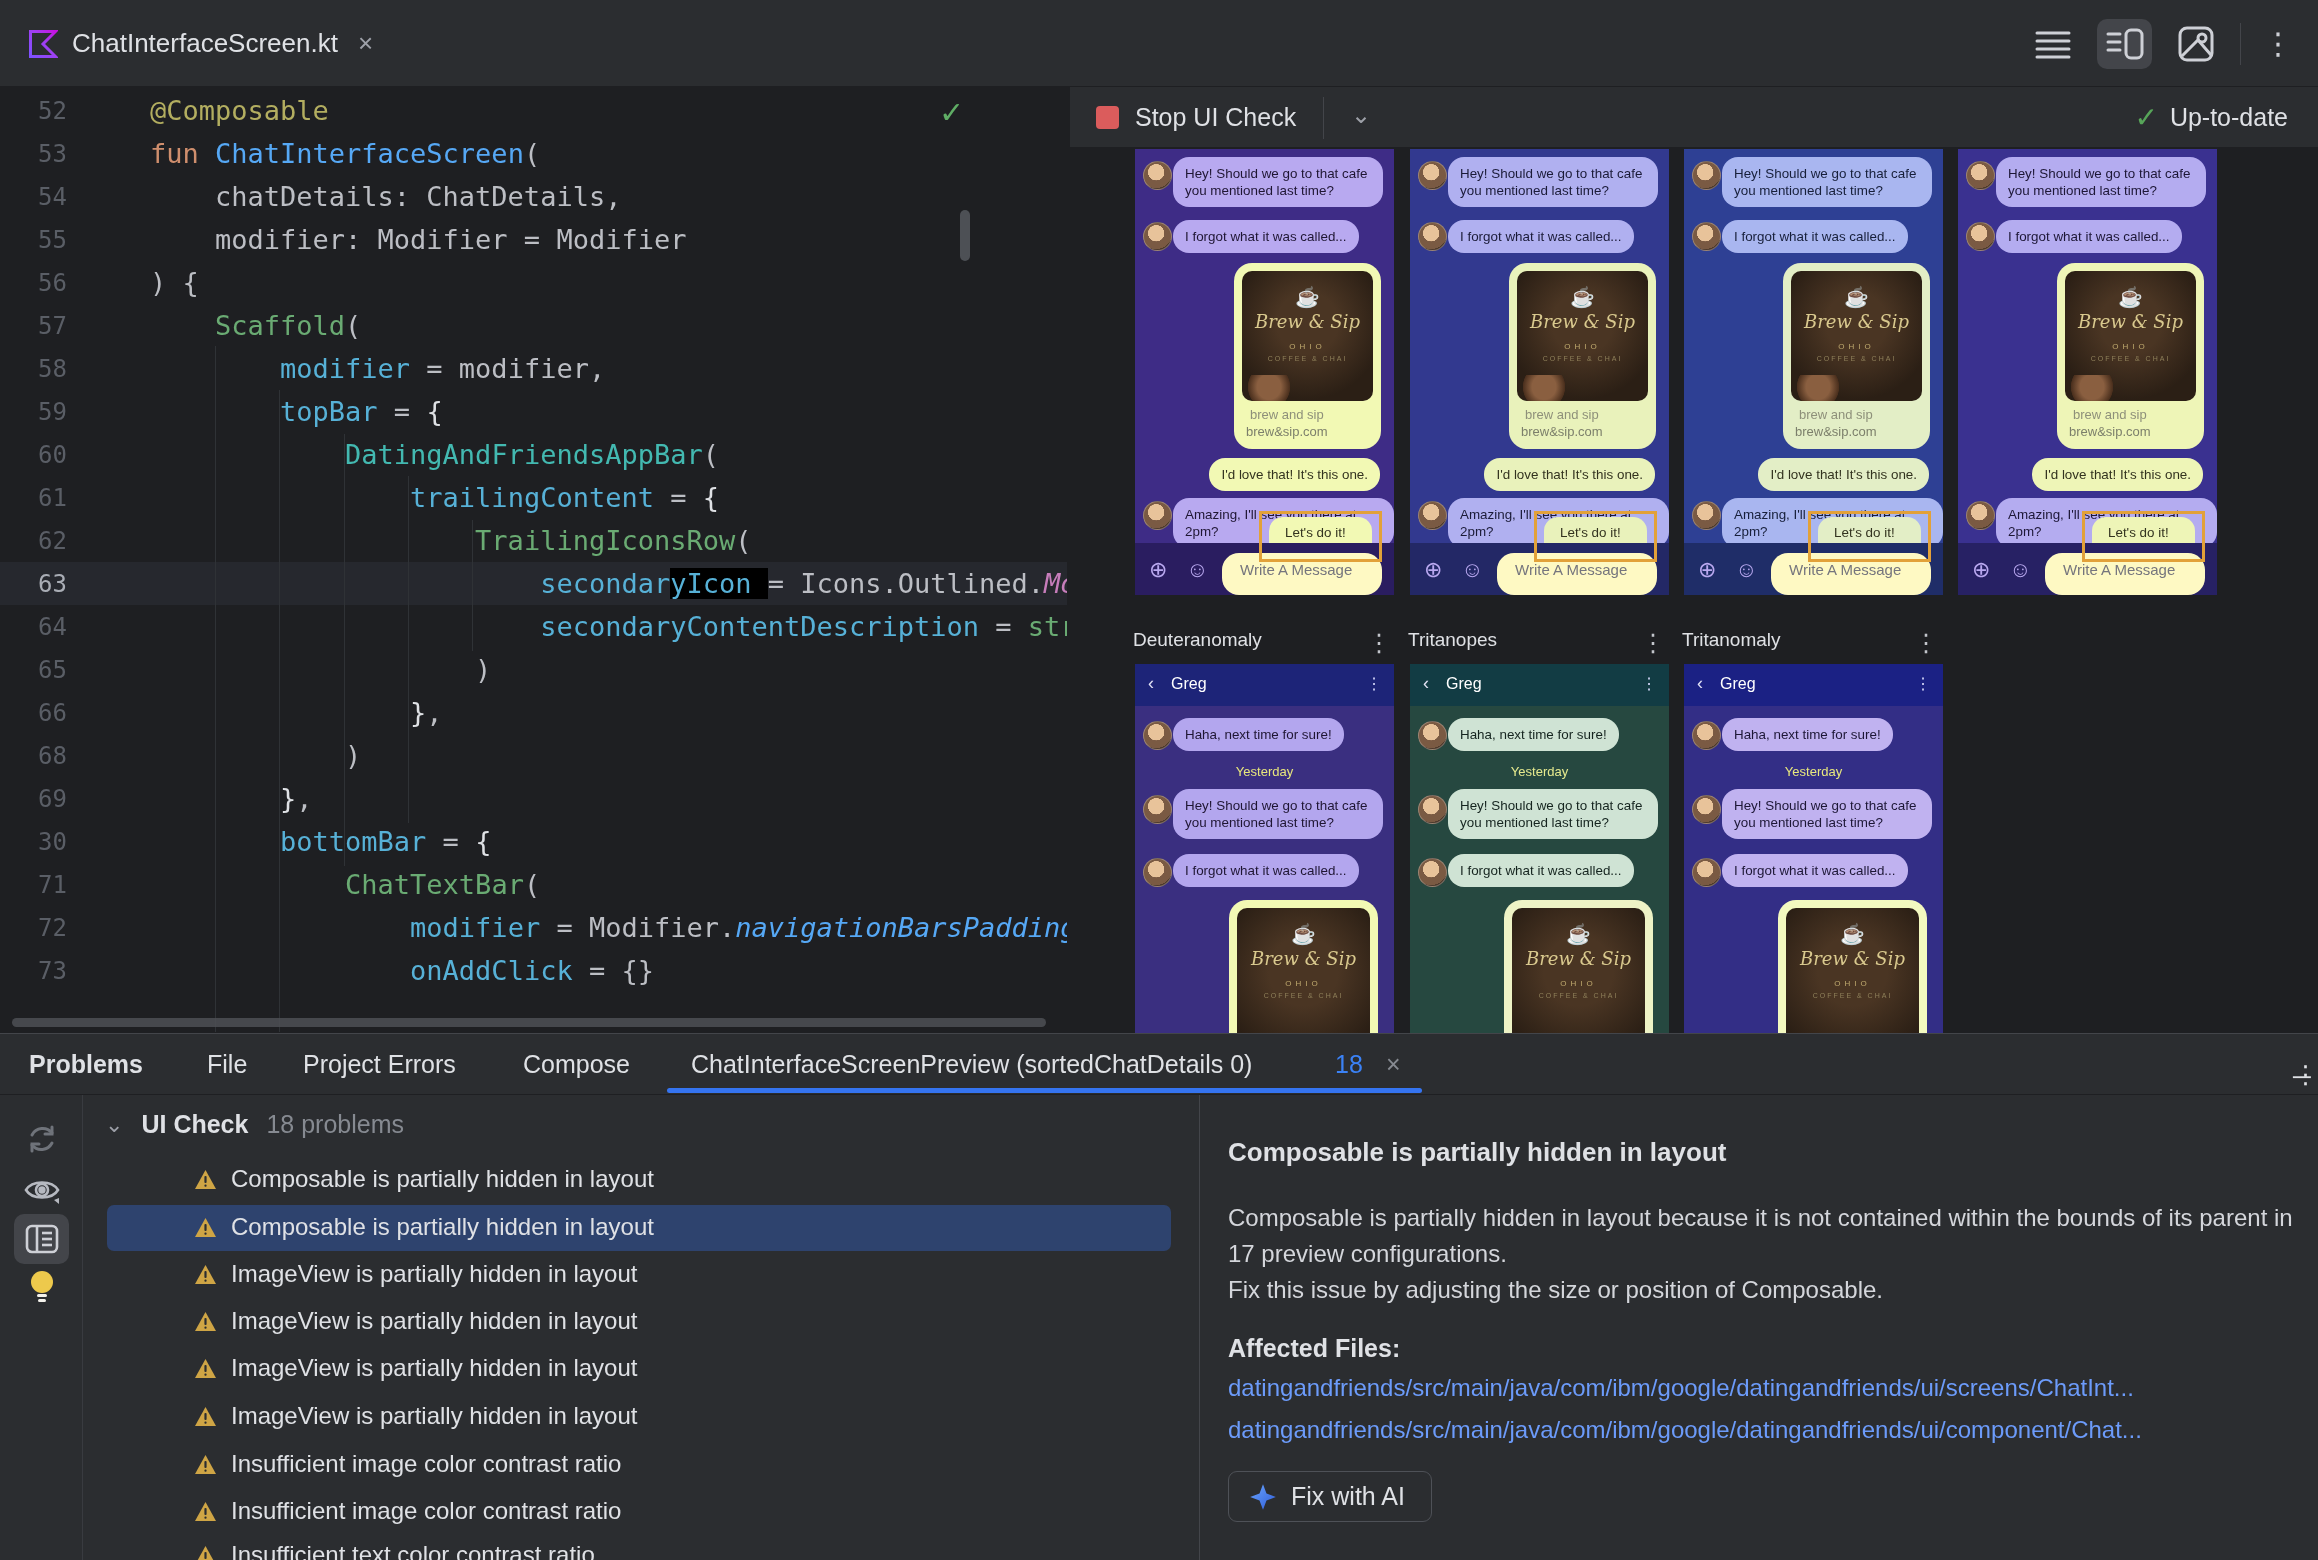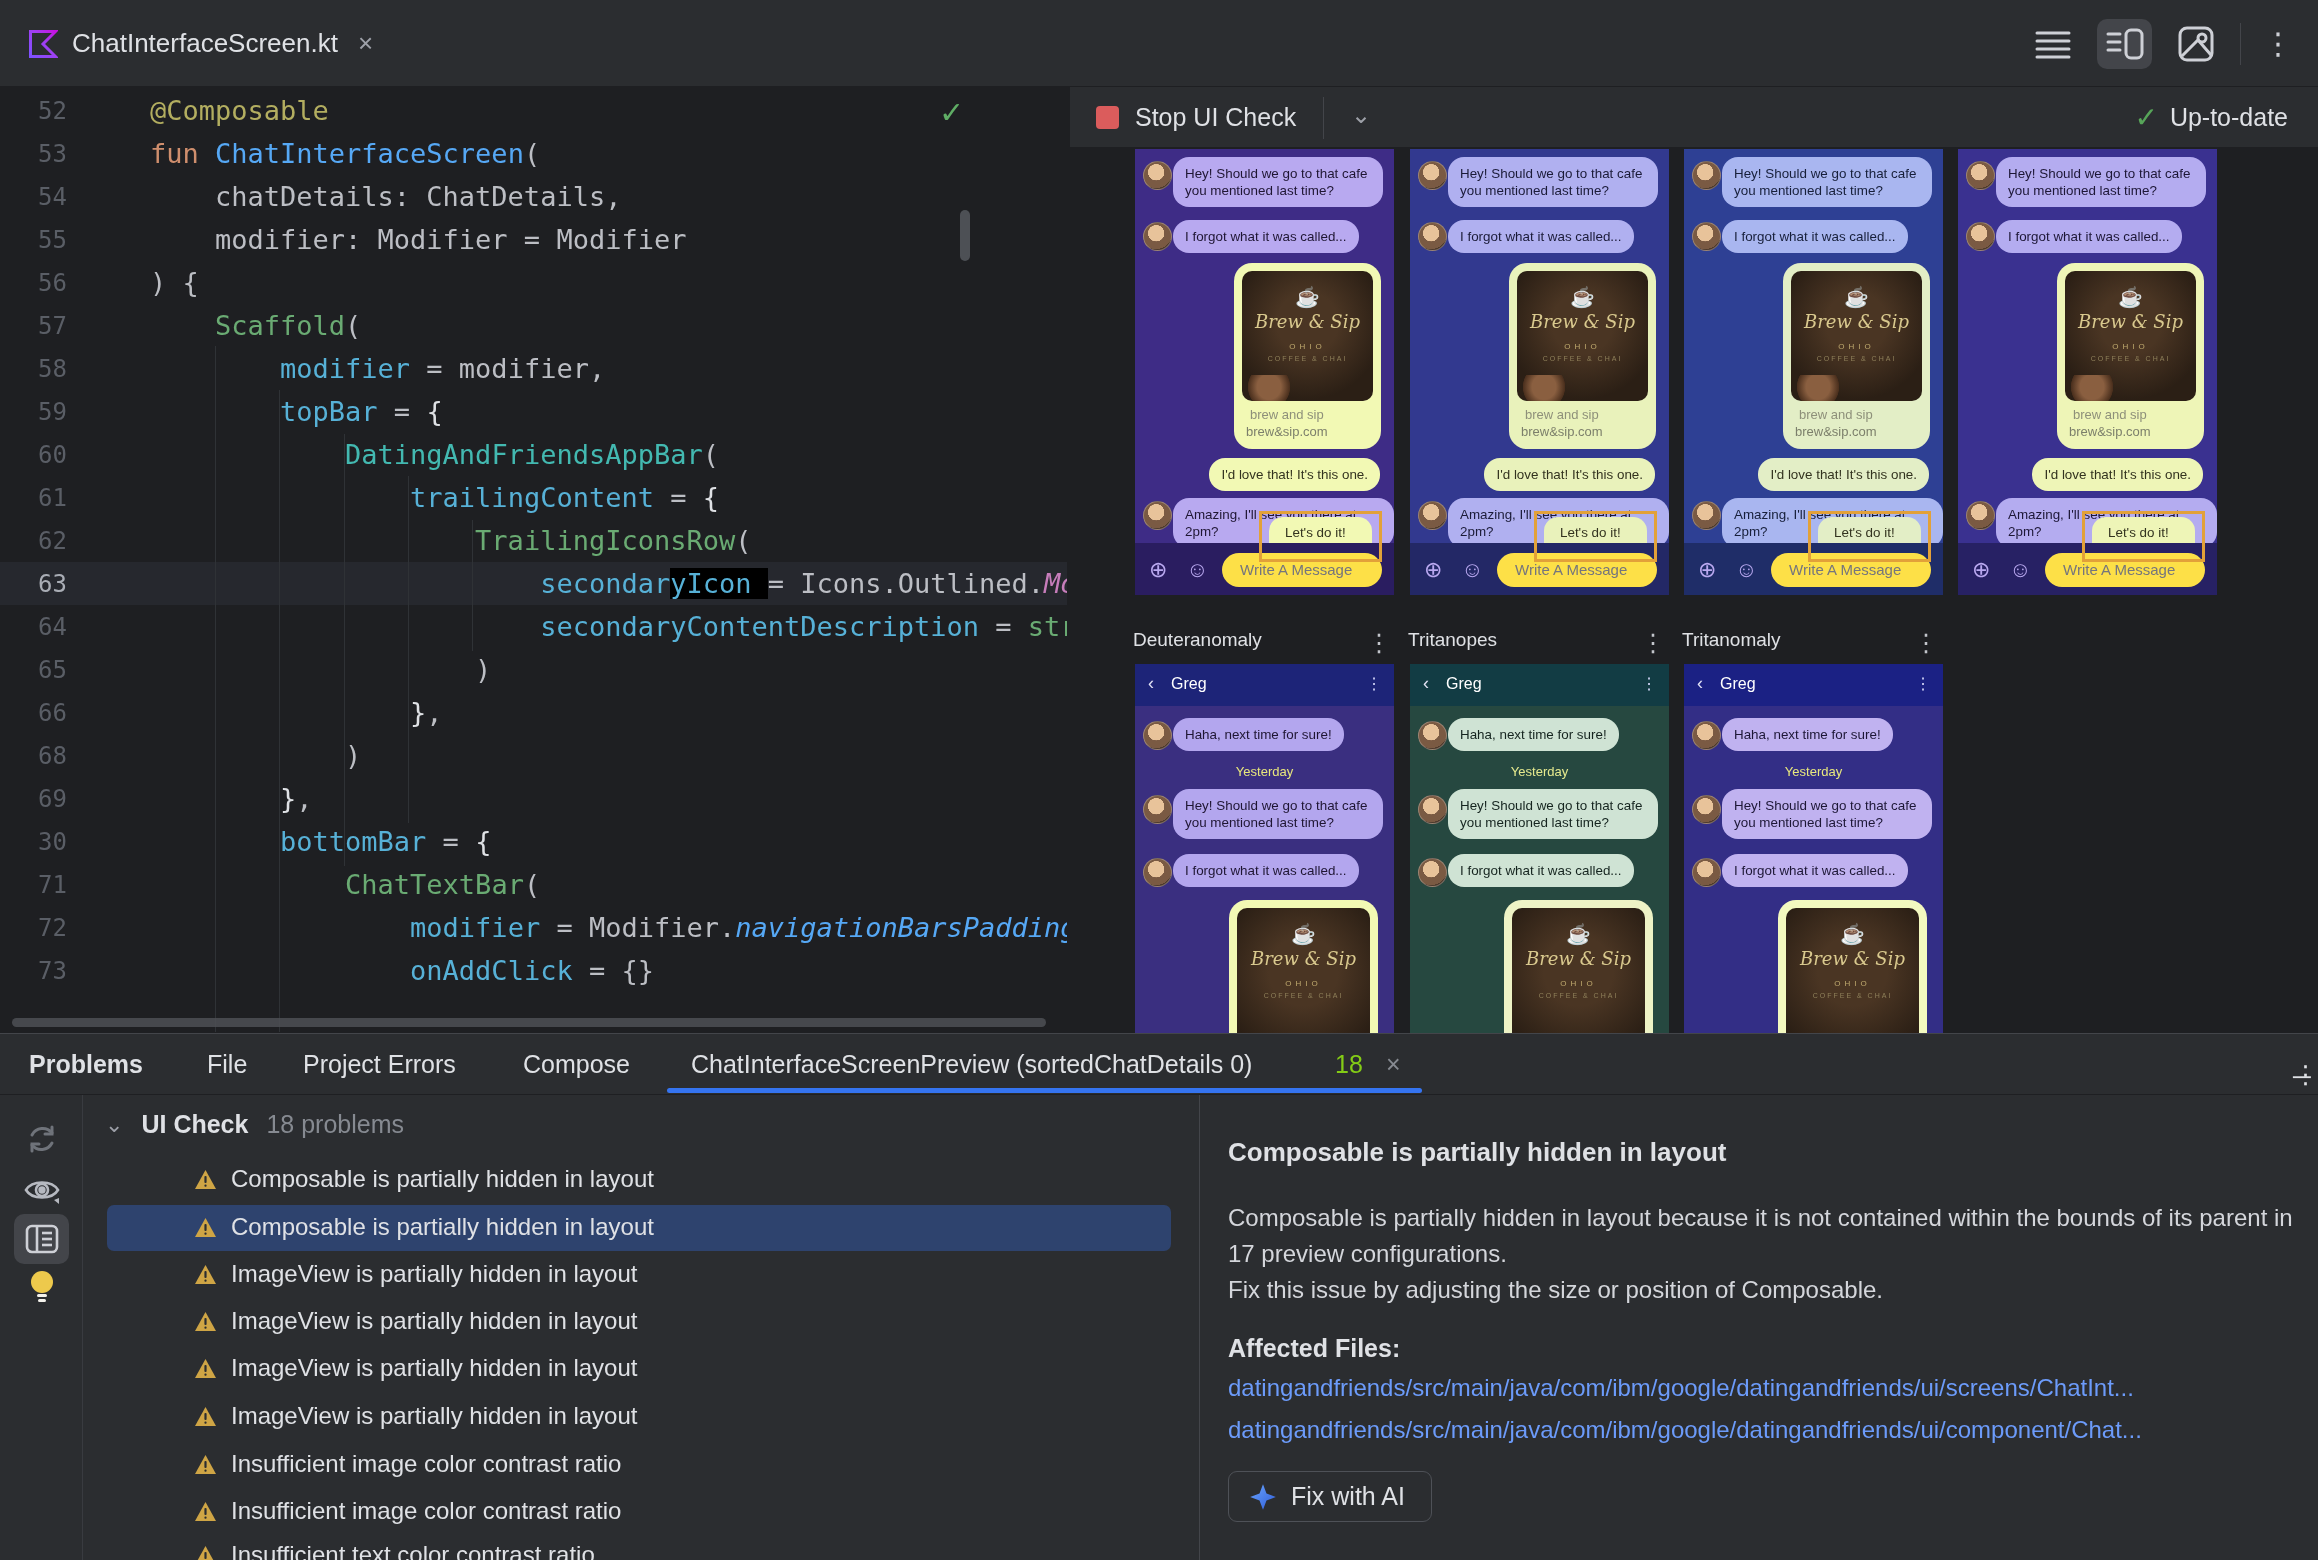--- a/index.html
+++ b/index.html
@@ -96,8 +96,8 @@
   .cap2 { font-size:13px; color:#7c7f6b; margin:2px 0 2px 4px; }
   .pbar { position:absolute; left:0; right:0; bottom:0; height:52px; background:var(--bar); z-index:2; }
   .pbar .ic { position:absolute; top:14px; color:#b9a8f0; font-size:22px; }
-  .pill { position:absolute; left:87px; right:12px; top:10px; height:34px; border-radius:17px;
-          background:#fde047; color:#75757d; font-size:15px; line-height:34px; padding-left:18px; }
+  .pill { position:absolute; left:87px; right:12px; top:10px; height:42px; border-radius:17px;
+          background:#fef9c3; color:#75757d; font-size:15px; line-height:34px; padding-left:18px; }
   .lets { position:absolute; right:22px; top:368px; width:103px; height:44px; z-index:1;
           background:var(--card); color:var(--ctext); border-radius:14px; font-size:13.4px;
           padding:8px 0 0 16px; }

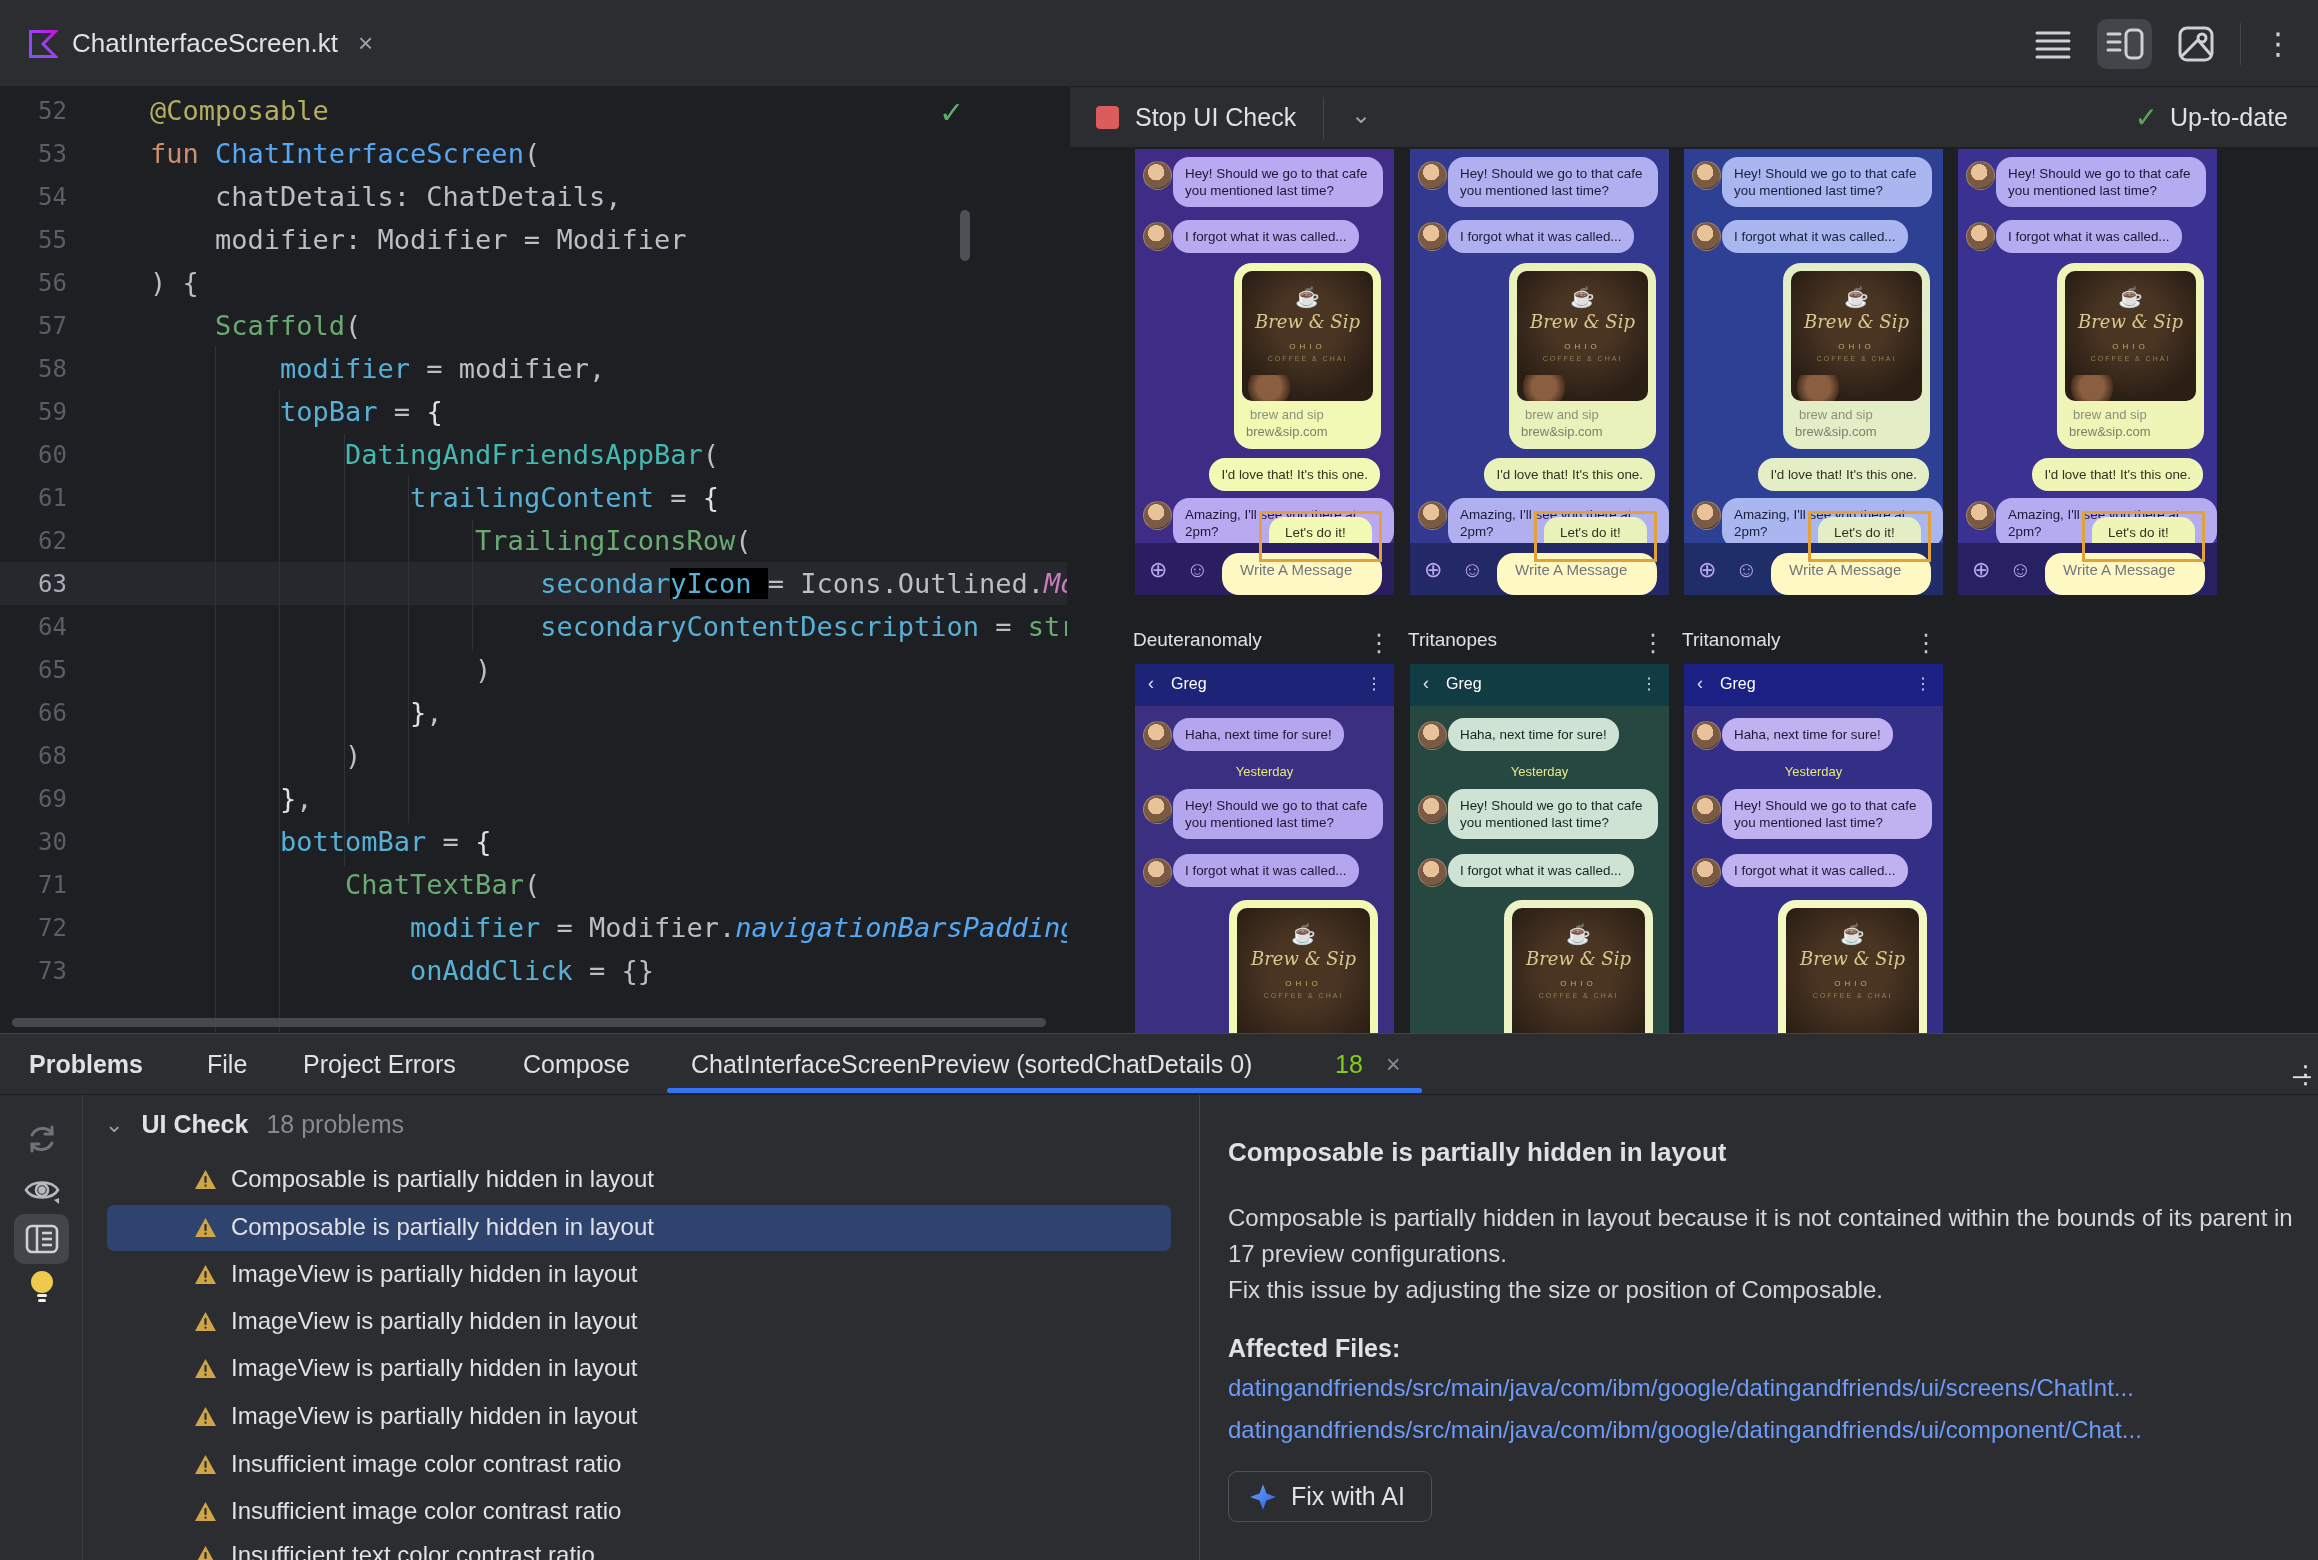--- a/index.html
+++ b/index.html
@@ -119,7 +119,7 @@
   #tabrow { position:absolute; left:0; top:0; width:2319px; height:61px;
             border-bottom:1px solid #1e1f22; }
   #tabrow span { position:absolute; top:16px; font-size:25px; color:#dfe1e5; }
-  #tabrow .count { color:#84cc16; }
+  #tabrow .count { color:#3b82f6; }
   #tabrow .x { color:#868a91; }
   #tab-underline { position:absolute; left:667px; top:54px; width:755px; height:5px;
                    border-radius:3px; background:#3574f0; }

